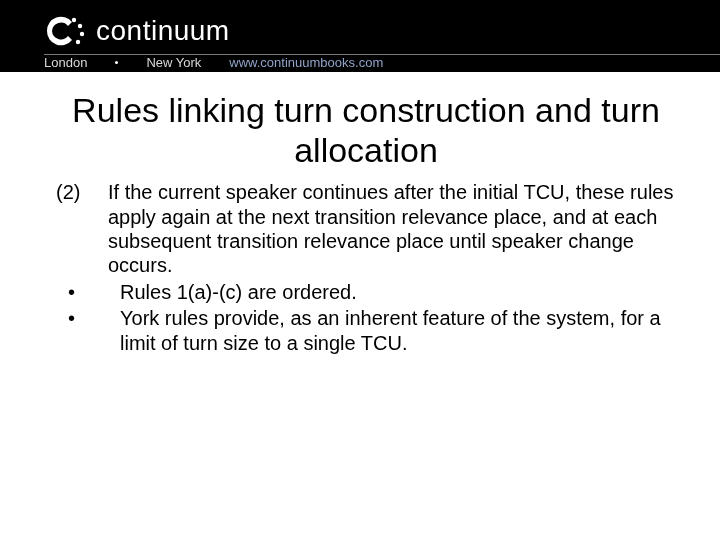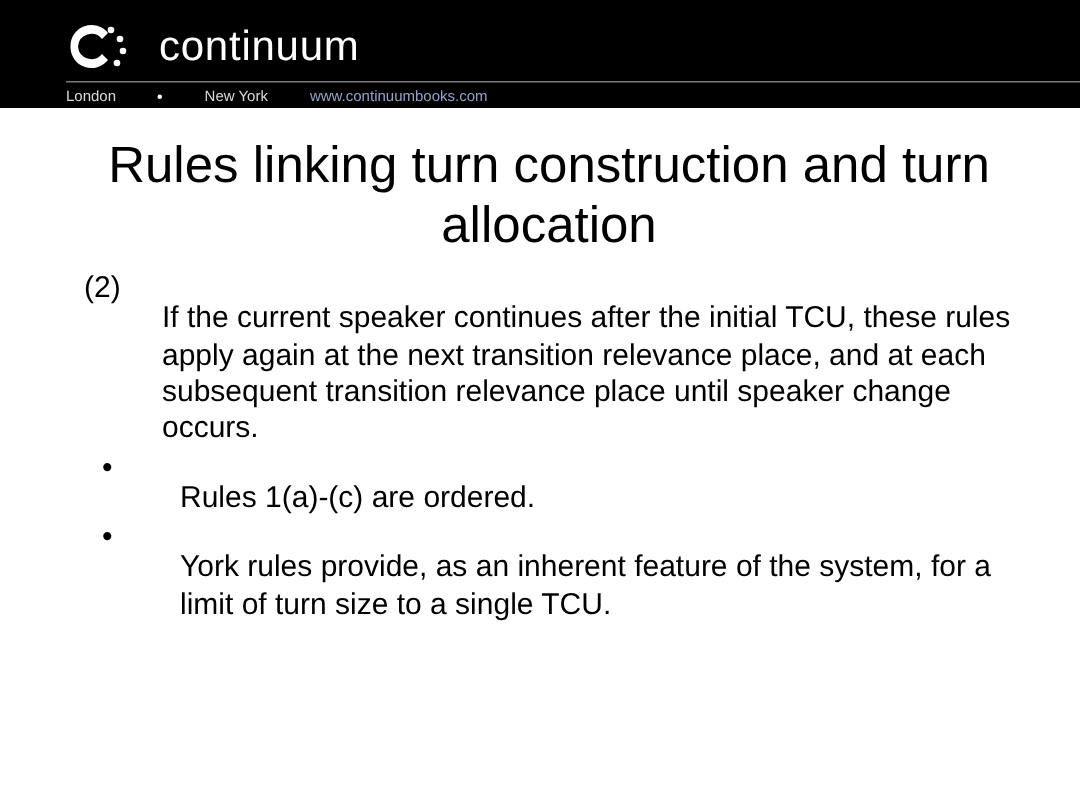--- a/index.html
+++ b/index.html
@@ -24,7 +24,7 @@
     top: 14px;
     display: flex;
     align-items: center;
-    gap: 20px;
+    gap: 10px;
   }
   .logo-mark svg { display: block; }
   .logo-text {

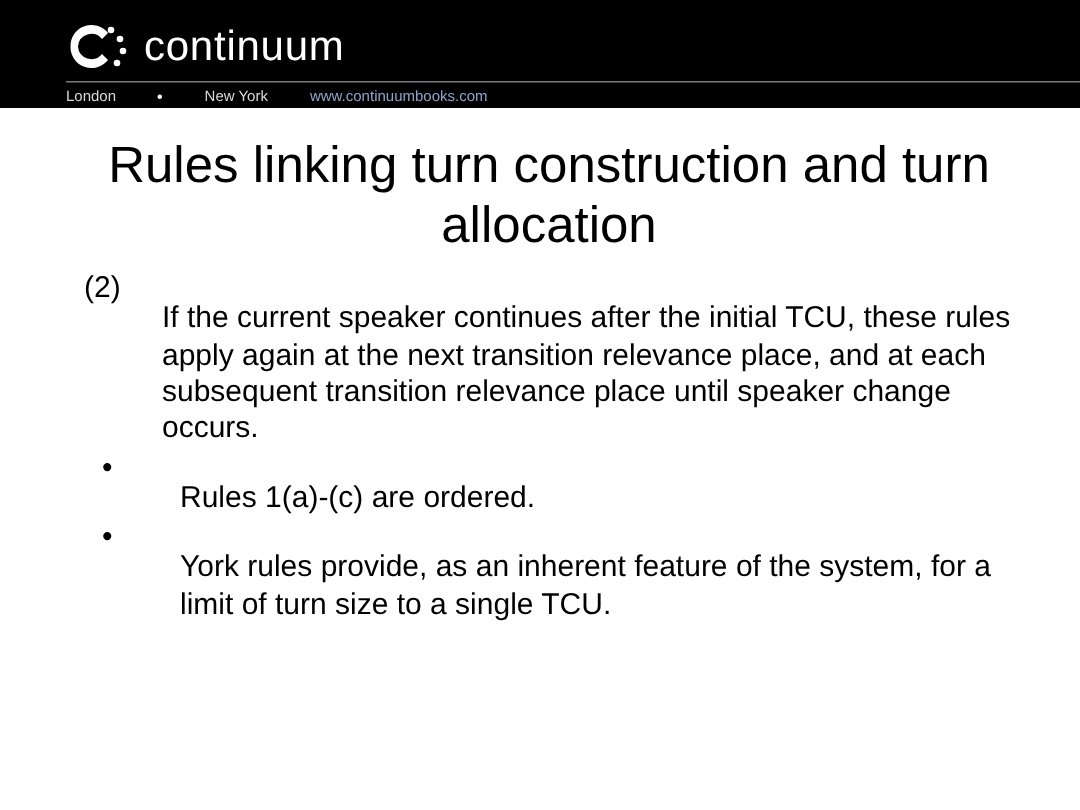--- a/index.html
+++ b/index.html
@@ -48,7 +48,7 @@
     display: flex;
     align-items: center;
     gap: 28px;
-    font-size: 10px;
+    font-size: 13px;
     color: #d9d9d9;
   }
   .footer-bar .sep {

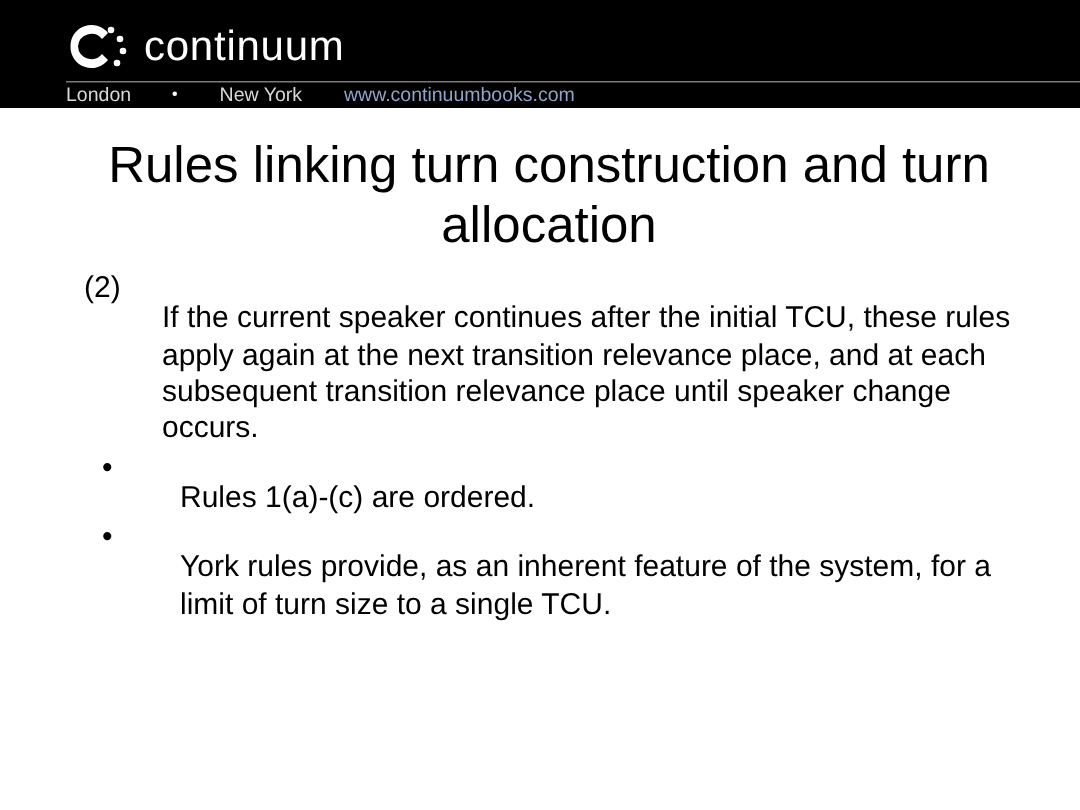--- a/index.html
+++ b/index.html
@@ -80,7 +80,6 @@
   }
   .text {
     flex: 1;
-    margin-top: 20px;
   }
   .citation {
     text-align: center;

